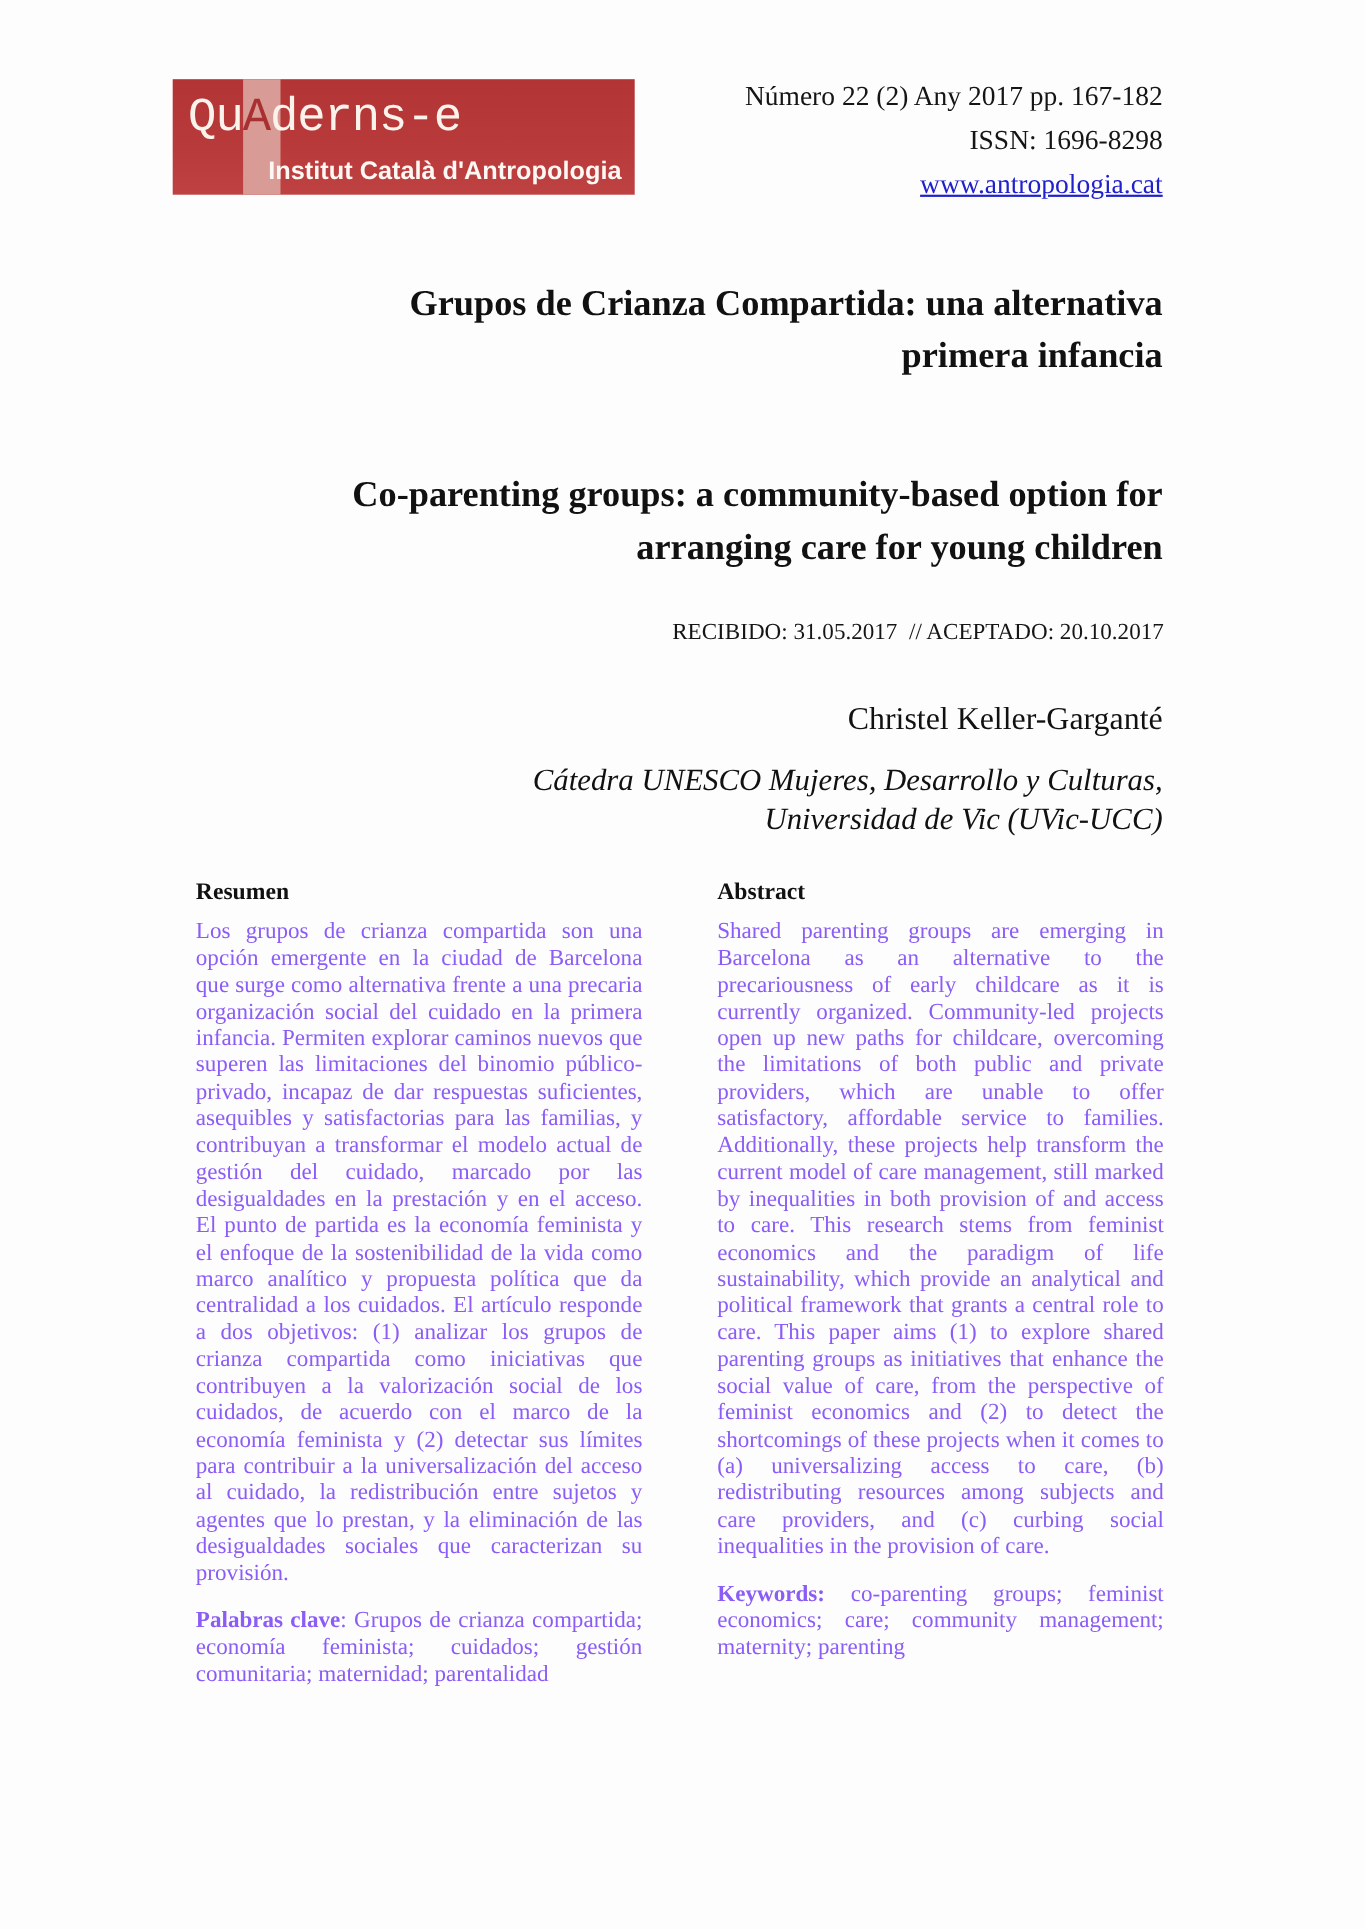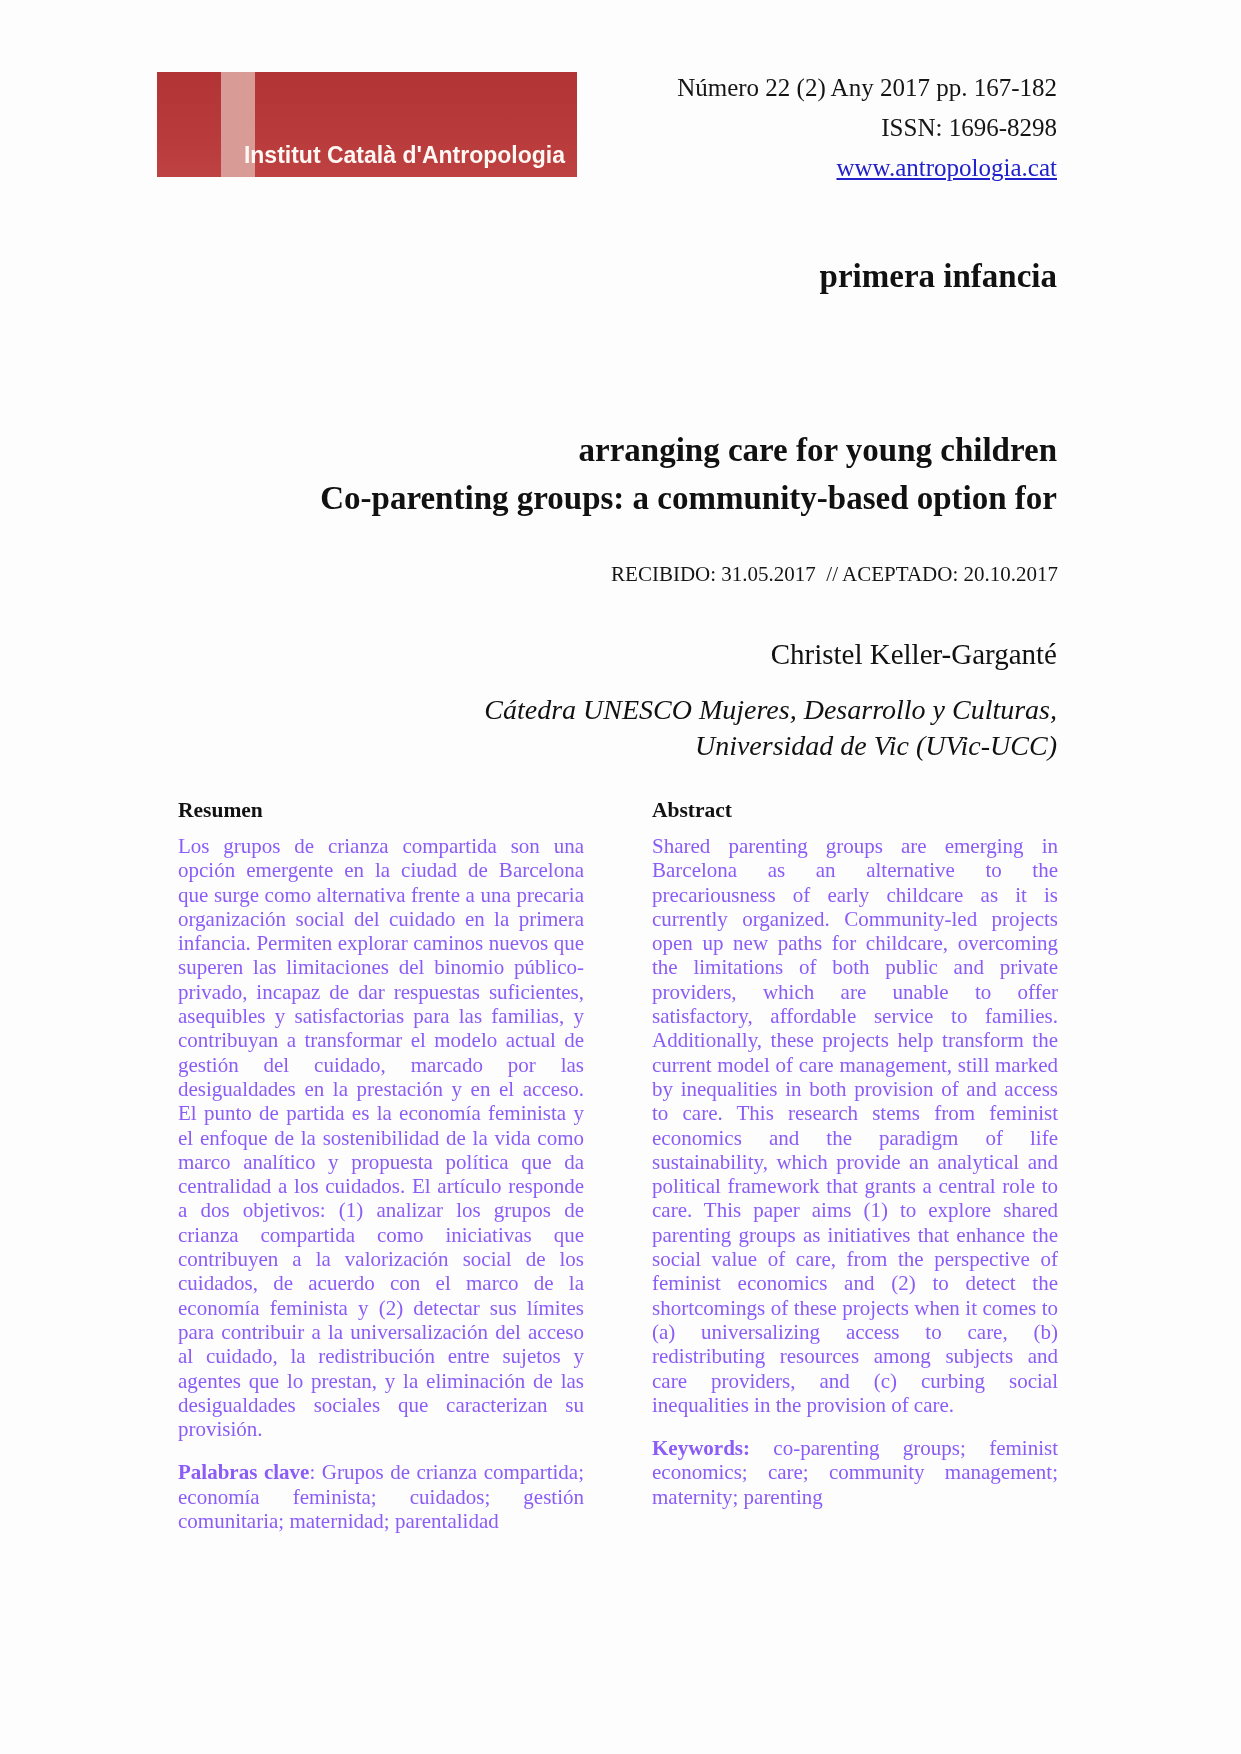--- a/index.html
+++ b/index.html
@@ -147,6 +147,7 @@
 
   <div class="logo">
     <div class="logo-stripe"></div>
+    <div class="logo-name"><span>Qu</span><span class="logo-a">A</span><span>derns-e</span></div>
     <div class="logo-institute">Institut Català d'Antropologia</div>
   </div>
 

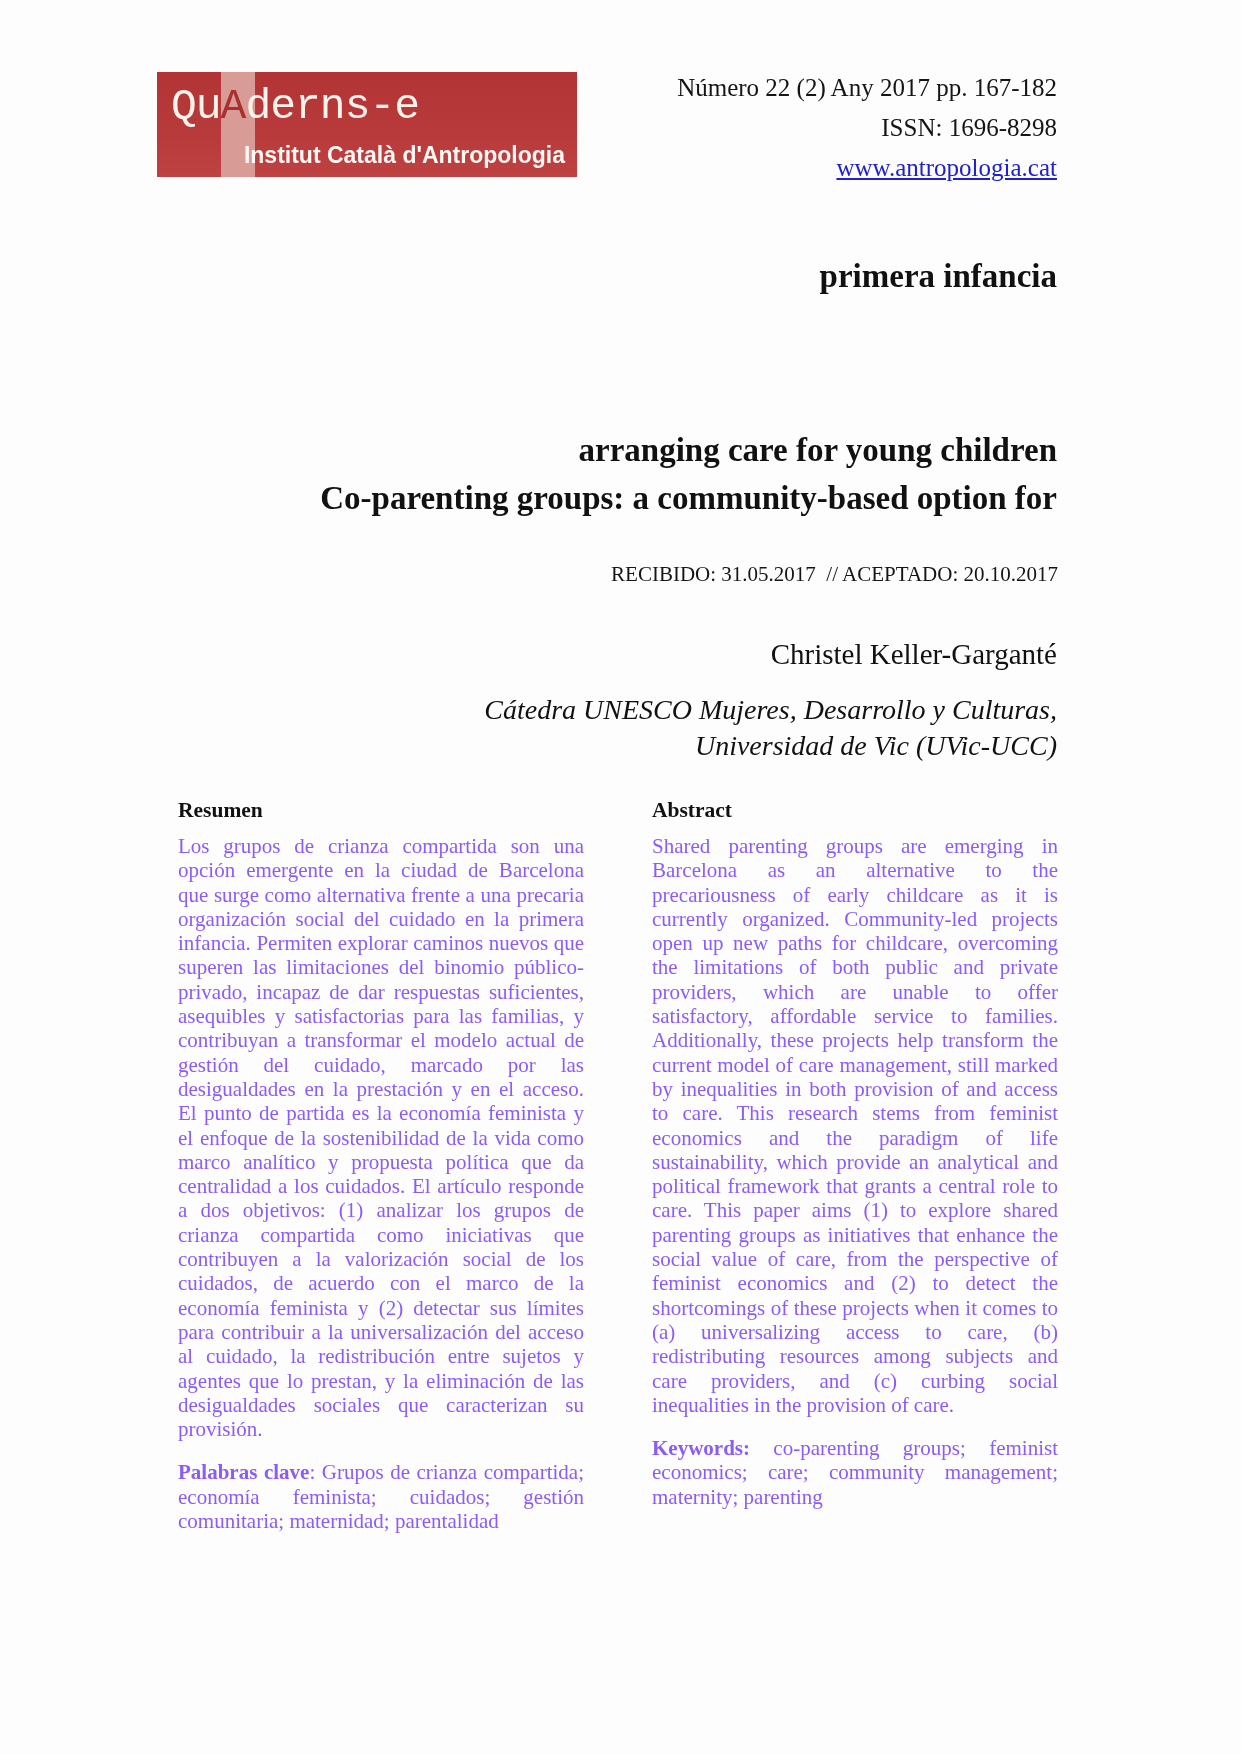--- a/index.html
+++ b/index.html
@@ -158,6 +158,7 @@
   </div>
 
   <div class="title-es">
+    <div>Grupos de Crianza Compartida: una alternativa</div>
     <div>primera infancia</div>
   </div>
 

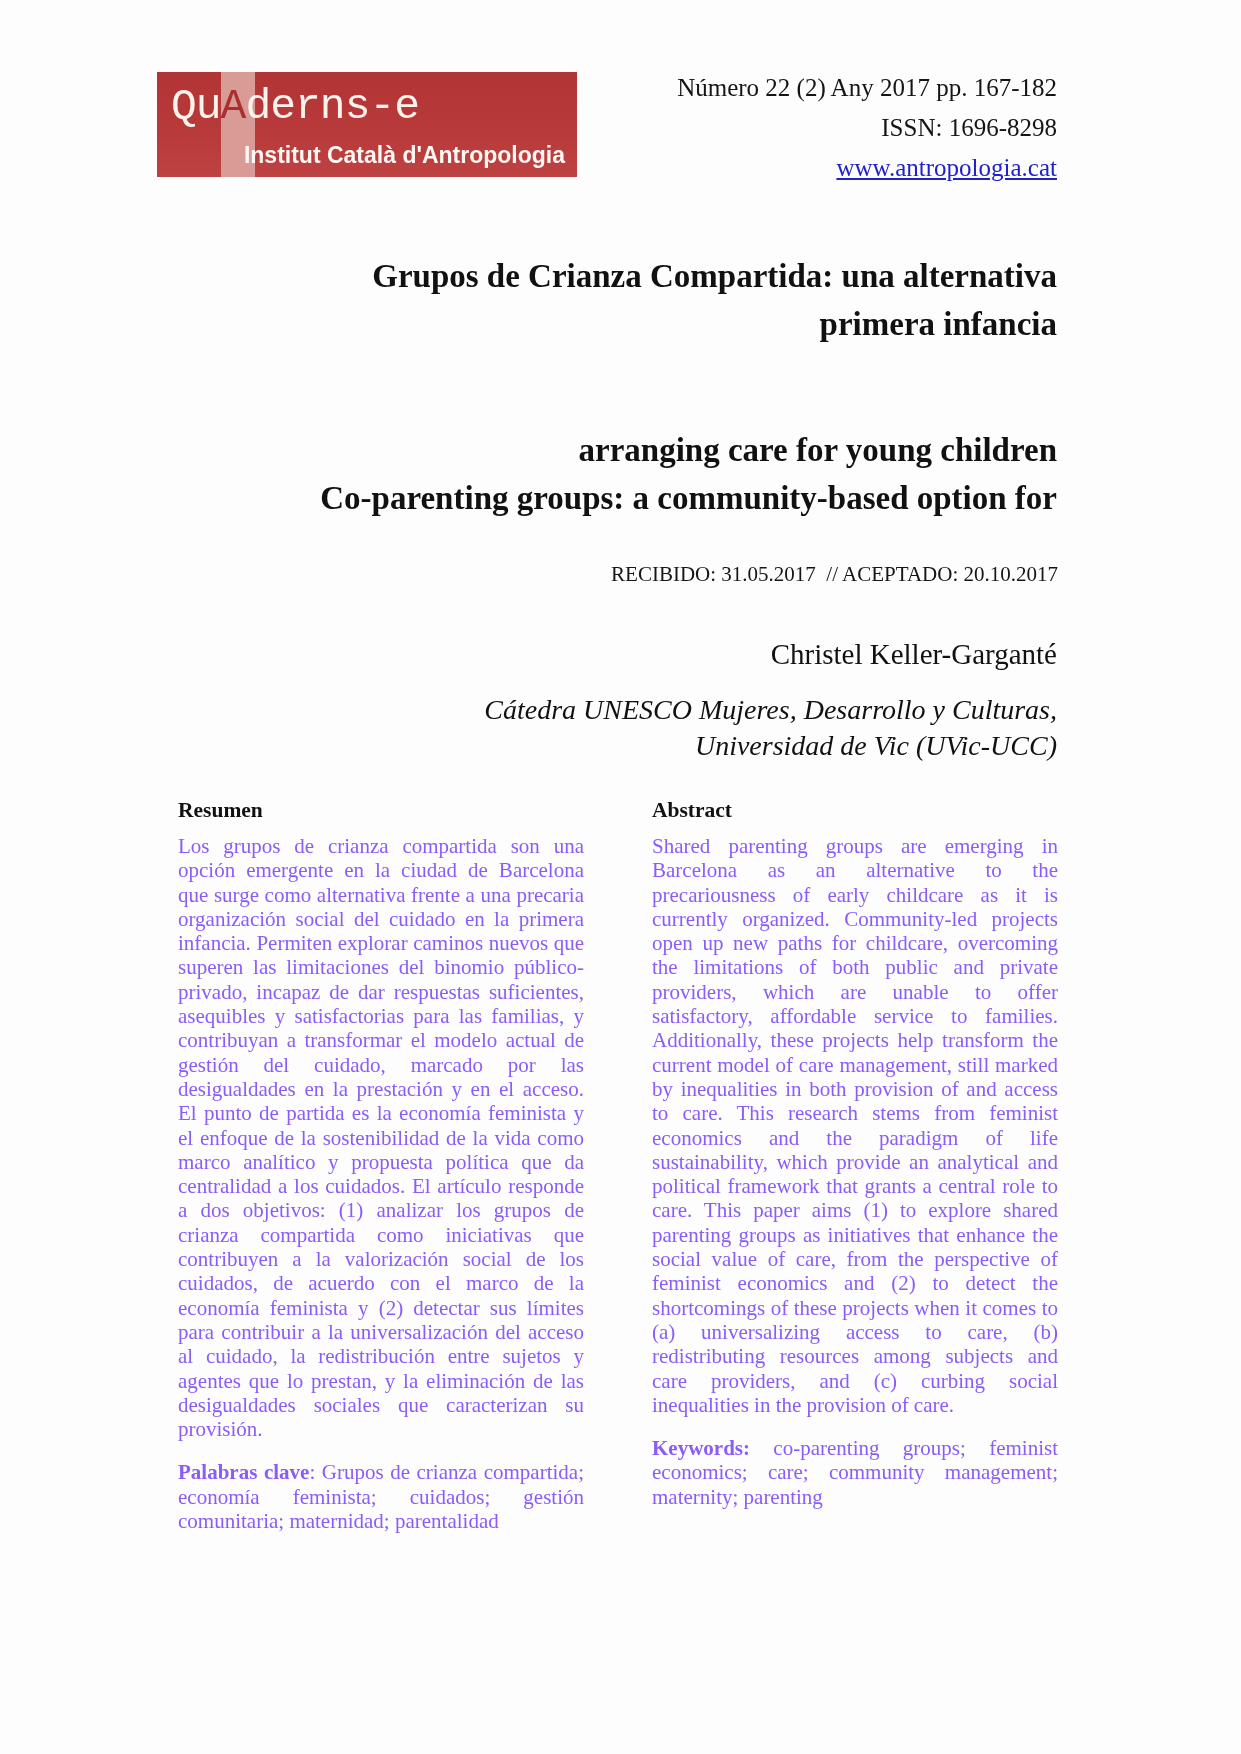--- a/index.html
+++ b/index.html
@@ -163,8 +163,8 @@
   </div>
 
   <div class="title-en">
+    <div>Co-parenting groups: a community-based option for</div>
     <div>arranging care for young children</div>
-    <div>Co-parenting groups: a community-based option for</div>
   </div>
 
   <div class="dates">RECIBIDO: 31.05.2017  // ACEPTADO: 20.10.2017</div>

